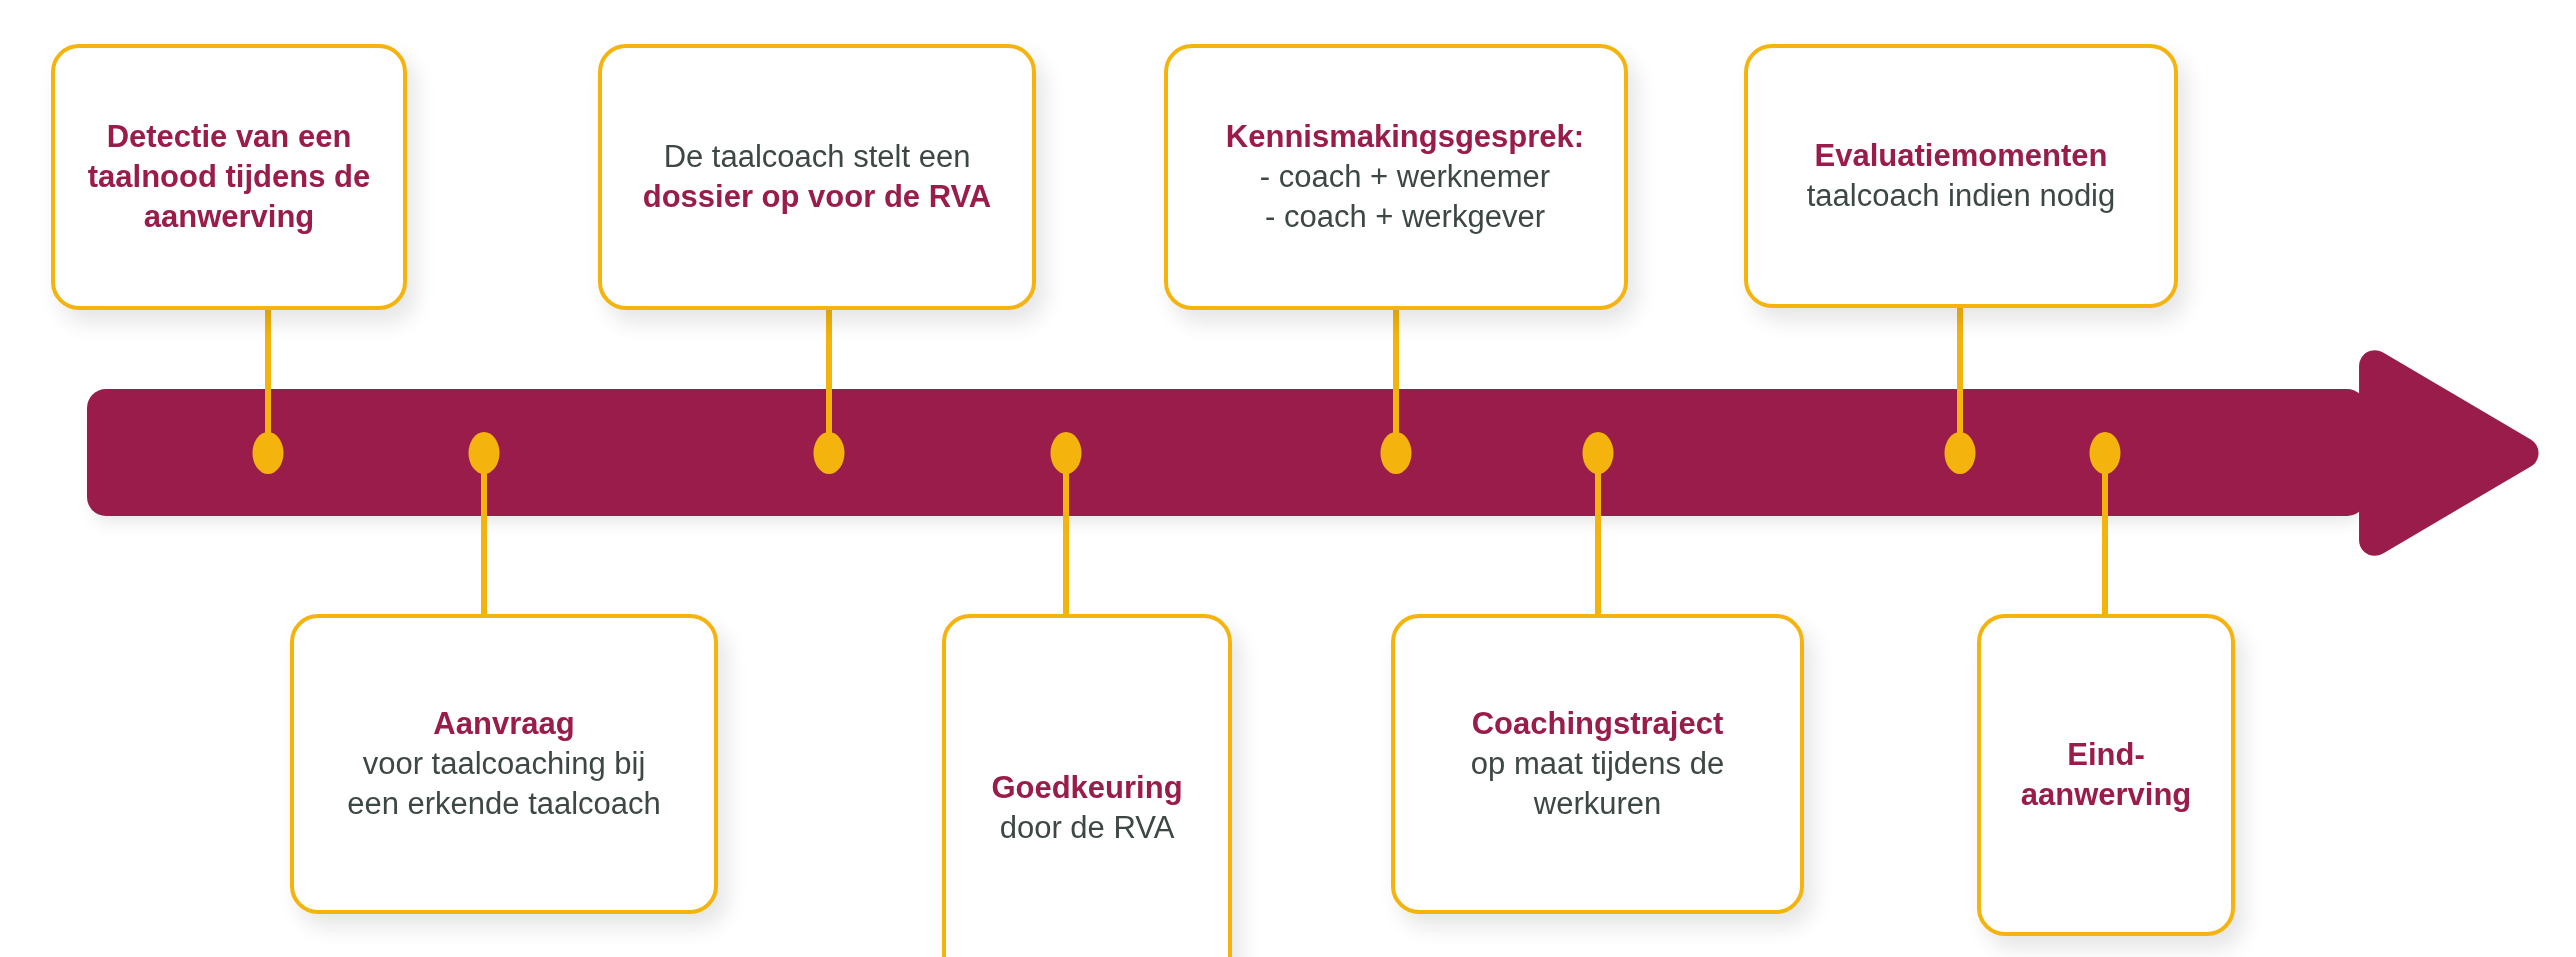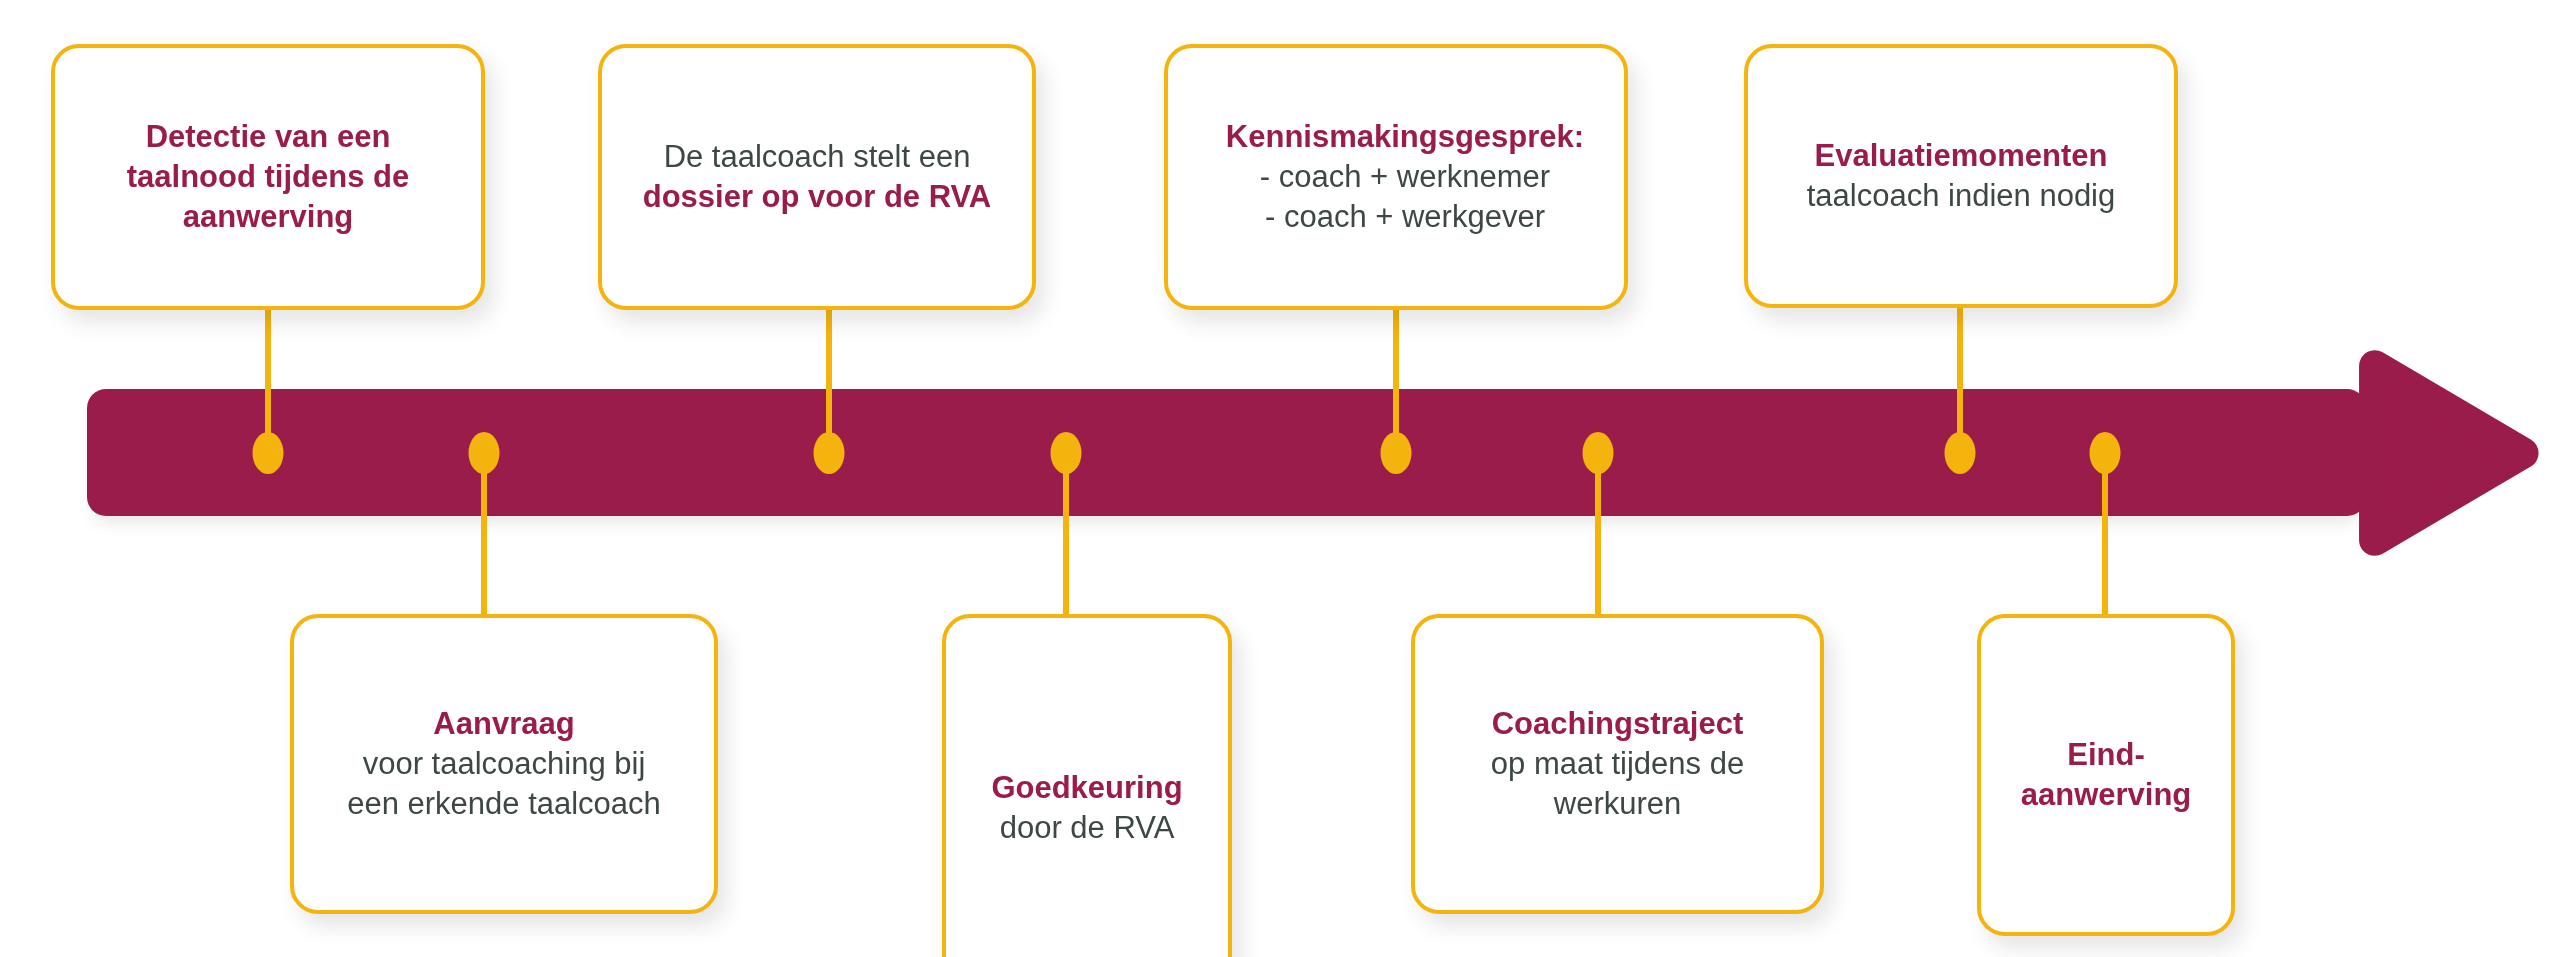--- a/index.html
+++ b/index.html
@@ -98,7 +98,7 @@
   <div class="dot" style="left:1960px; top:453px;"></div>
   <div class="dot" style="left:2105px; top:453px;"></div>
 
-  <div class="box" style="left:51px; top:44px; width:434px; height:266px;">
+  <div class="box" style="left:51px; top:44px; width:356px; height:266px;">
     <div class="line" data-bold="true">Detectie van een</div>
     <div class="line" data-bold="true">taalnood tijdens de</div>
     <div class="line" data-bold="true">aanwerving</div>

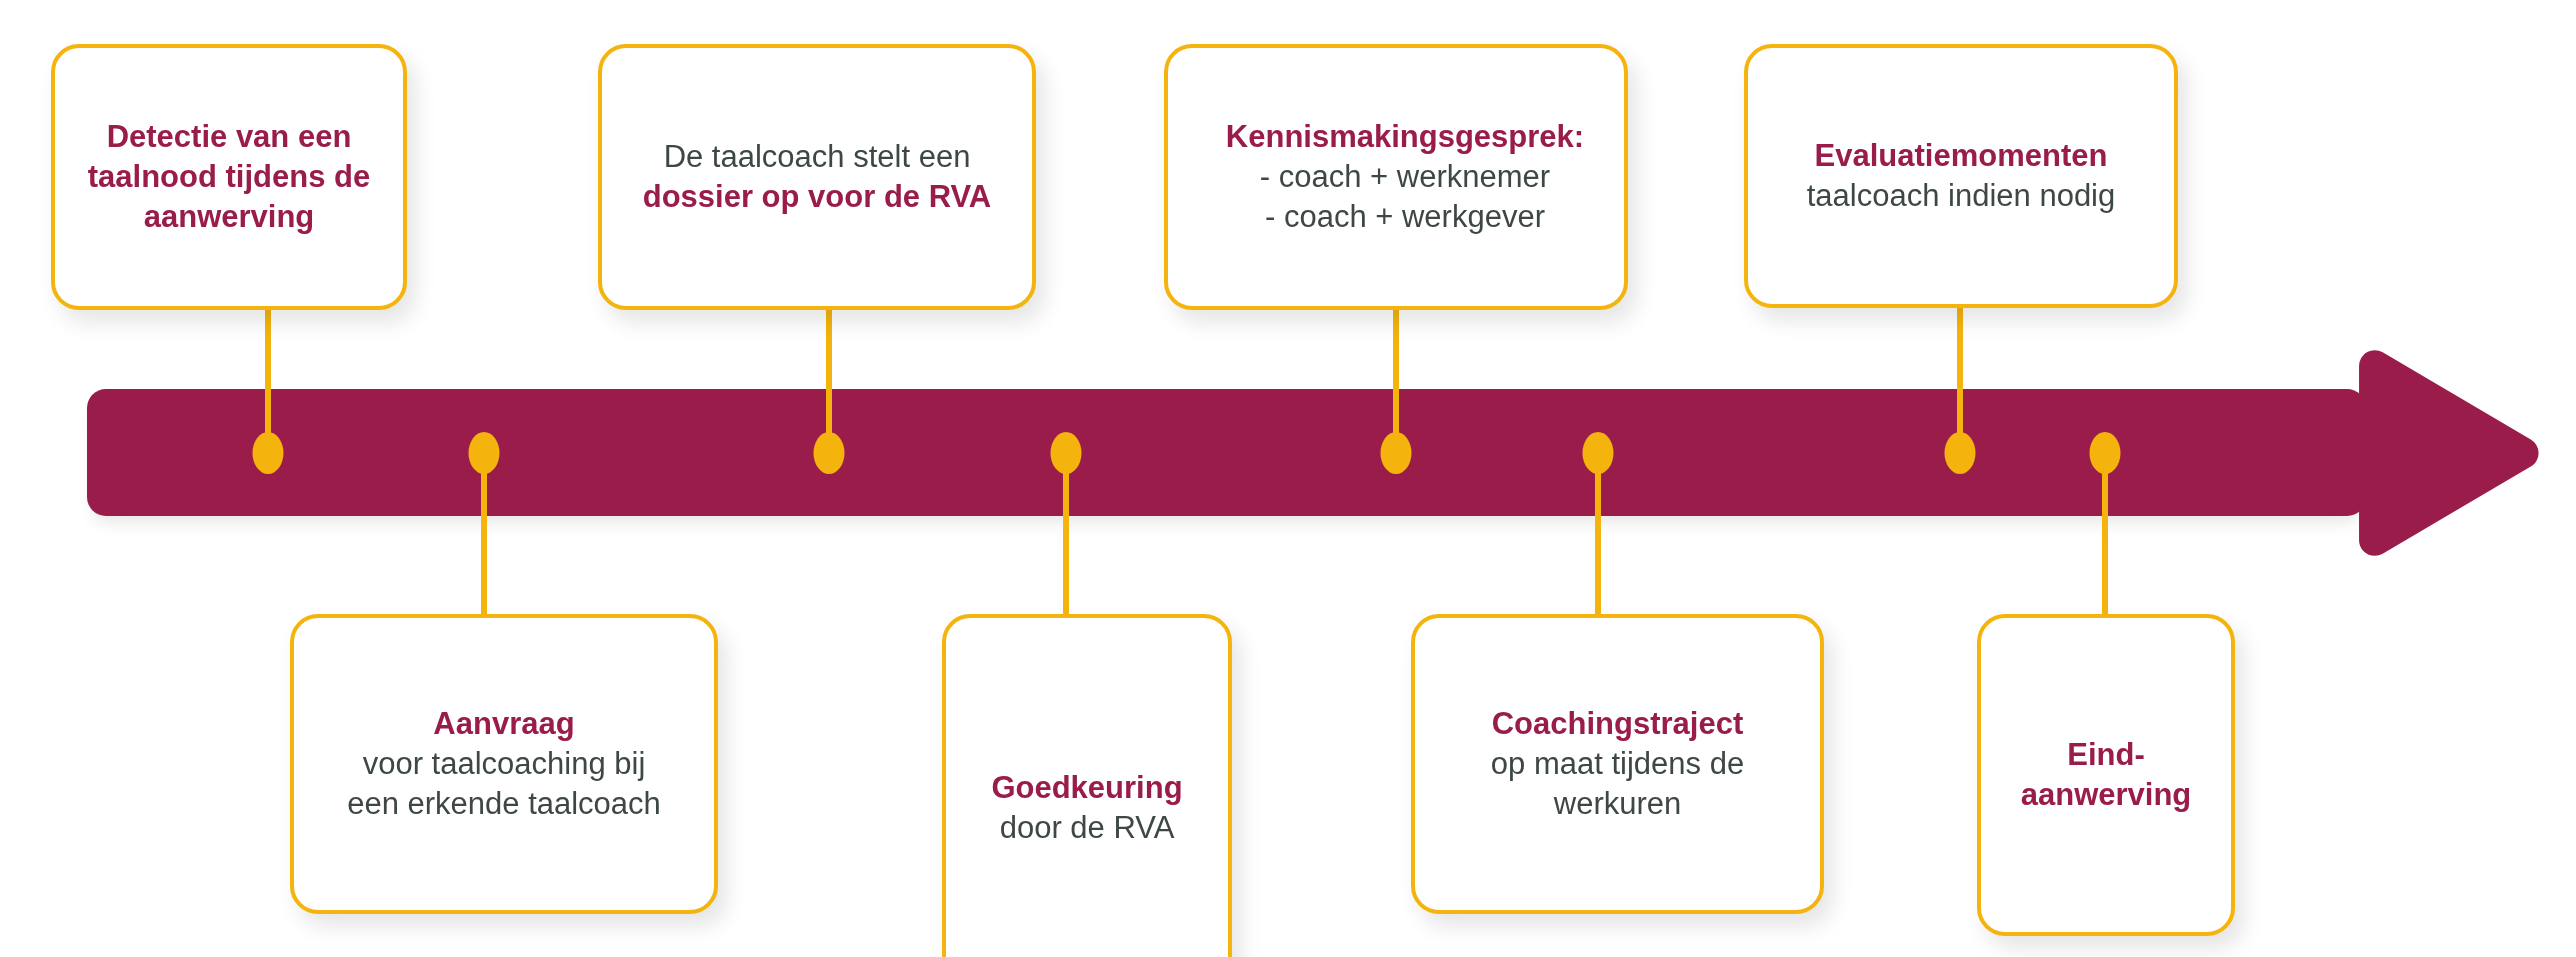--- a/index.html
+++ b/index.html
@@ -126,7 +126,7 @@
     <div class="line" data-bold="false">- coach + werkgever</div>
   </div>
 
-  <div class="box" style="left:1391px; top:614px; width:413px; height:300px;margin-left:20px;">
+  <div class="box" style="left:1391px; top:614px; width:413px; height:300px;">
     <div class="line" data-bold="true">Coachingstraject</div>
     <div class="line" data-bold="false">op maat tijdens de</div>
     <div class="line" data-bold="false">werkuren</div>

